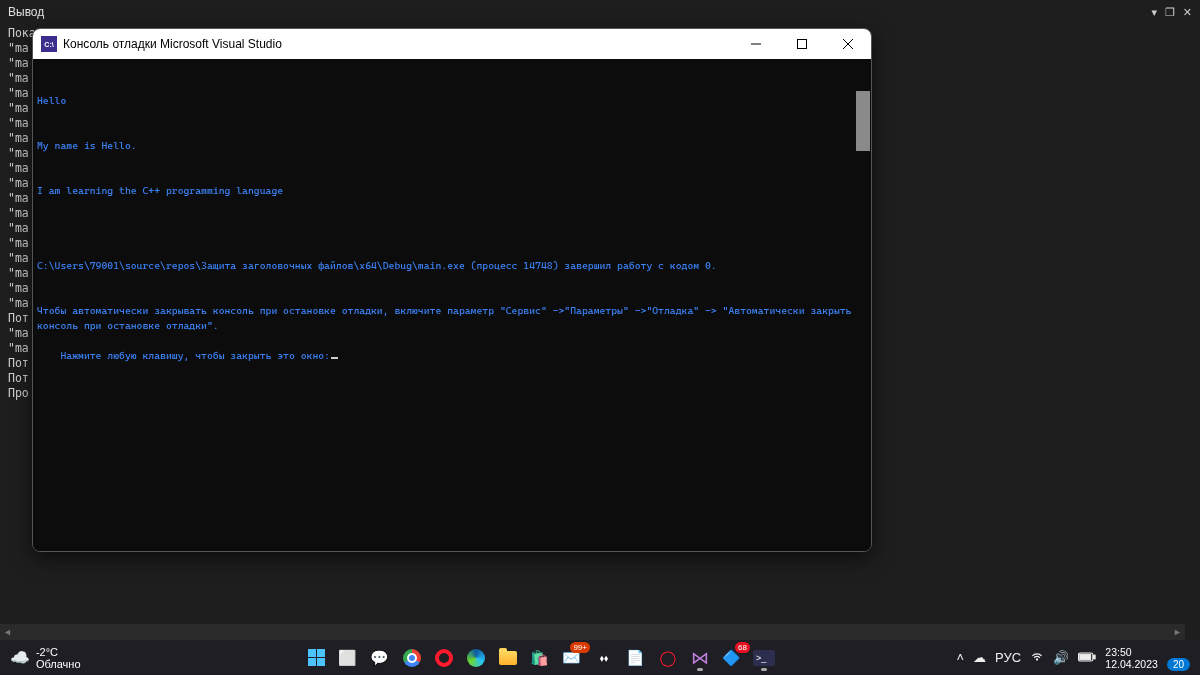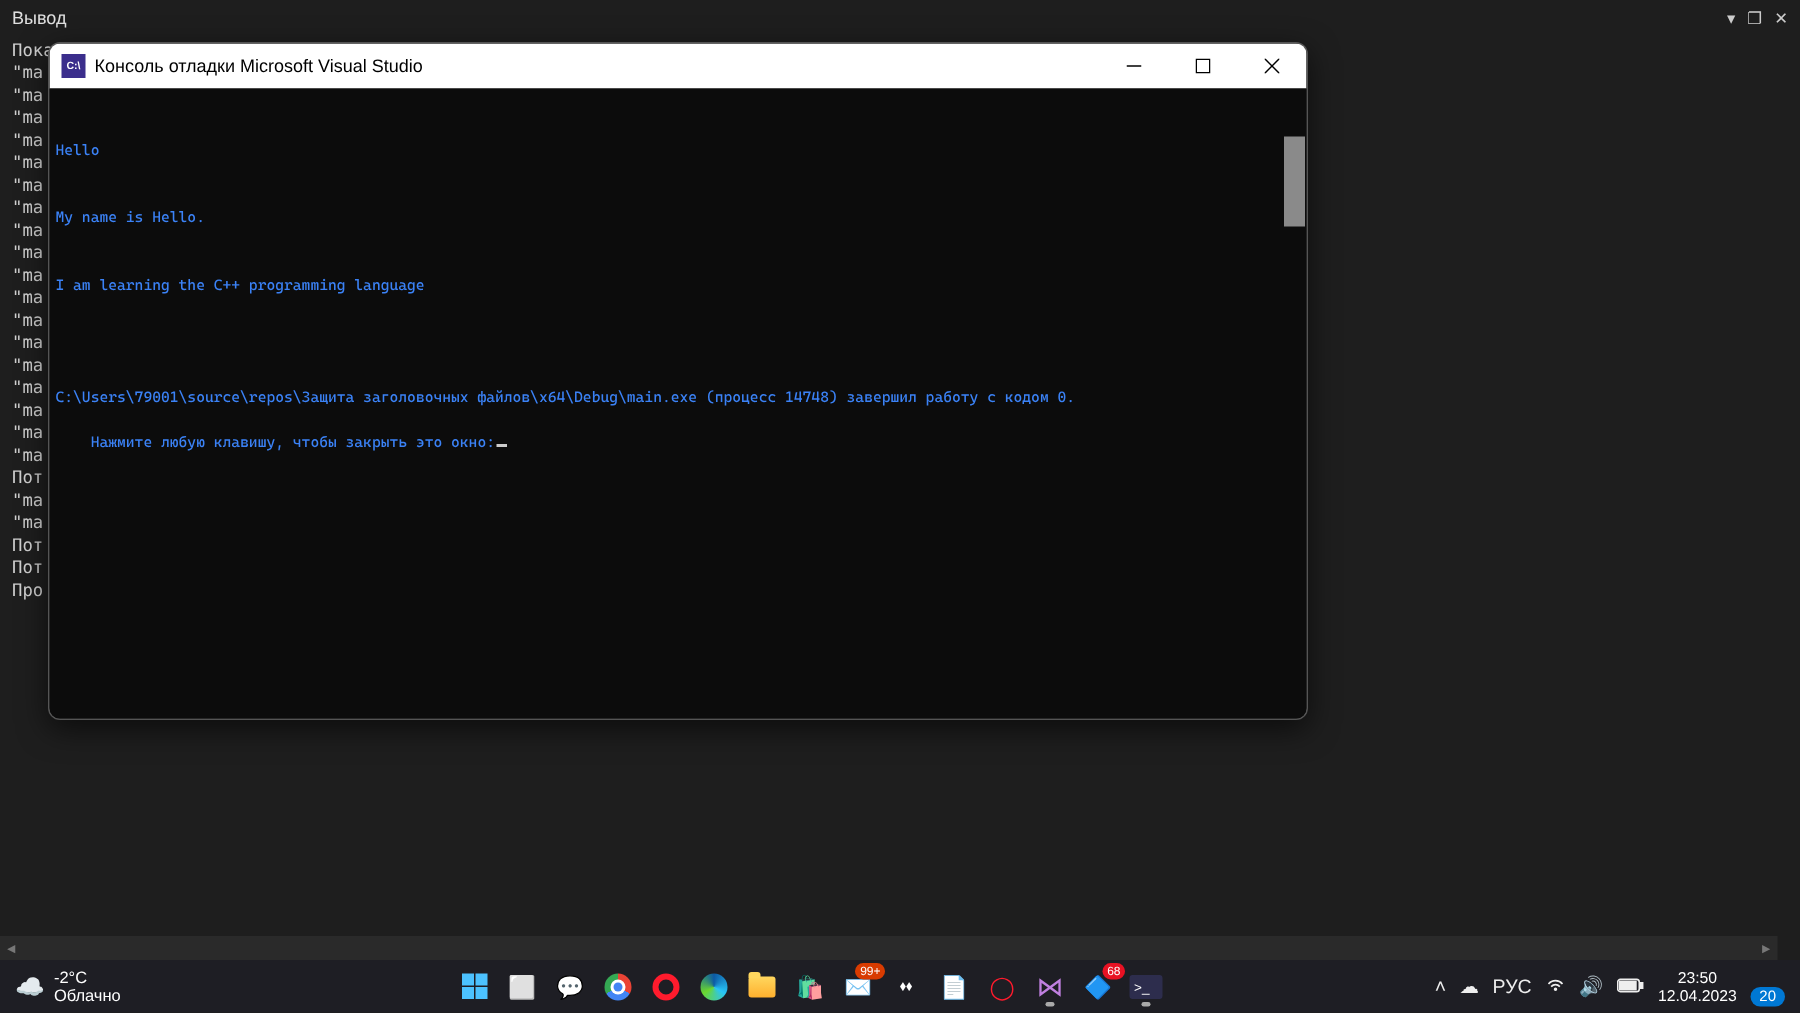--- a/index.html
+++ b/index.html
@@ -62,7 +62,7 @@
     left: 32px;
     top: 28px;
     width: 840px;
-    height: 452px;
+    height: 524px;
     background: #0c0c0c;
     border: 1px solid #555;
     box-shadow: 0 6px 20px rgba(0,0,0,0.6);

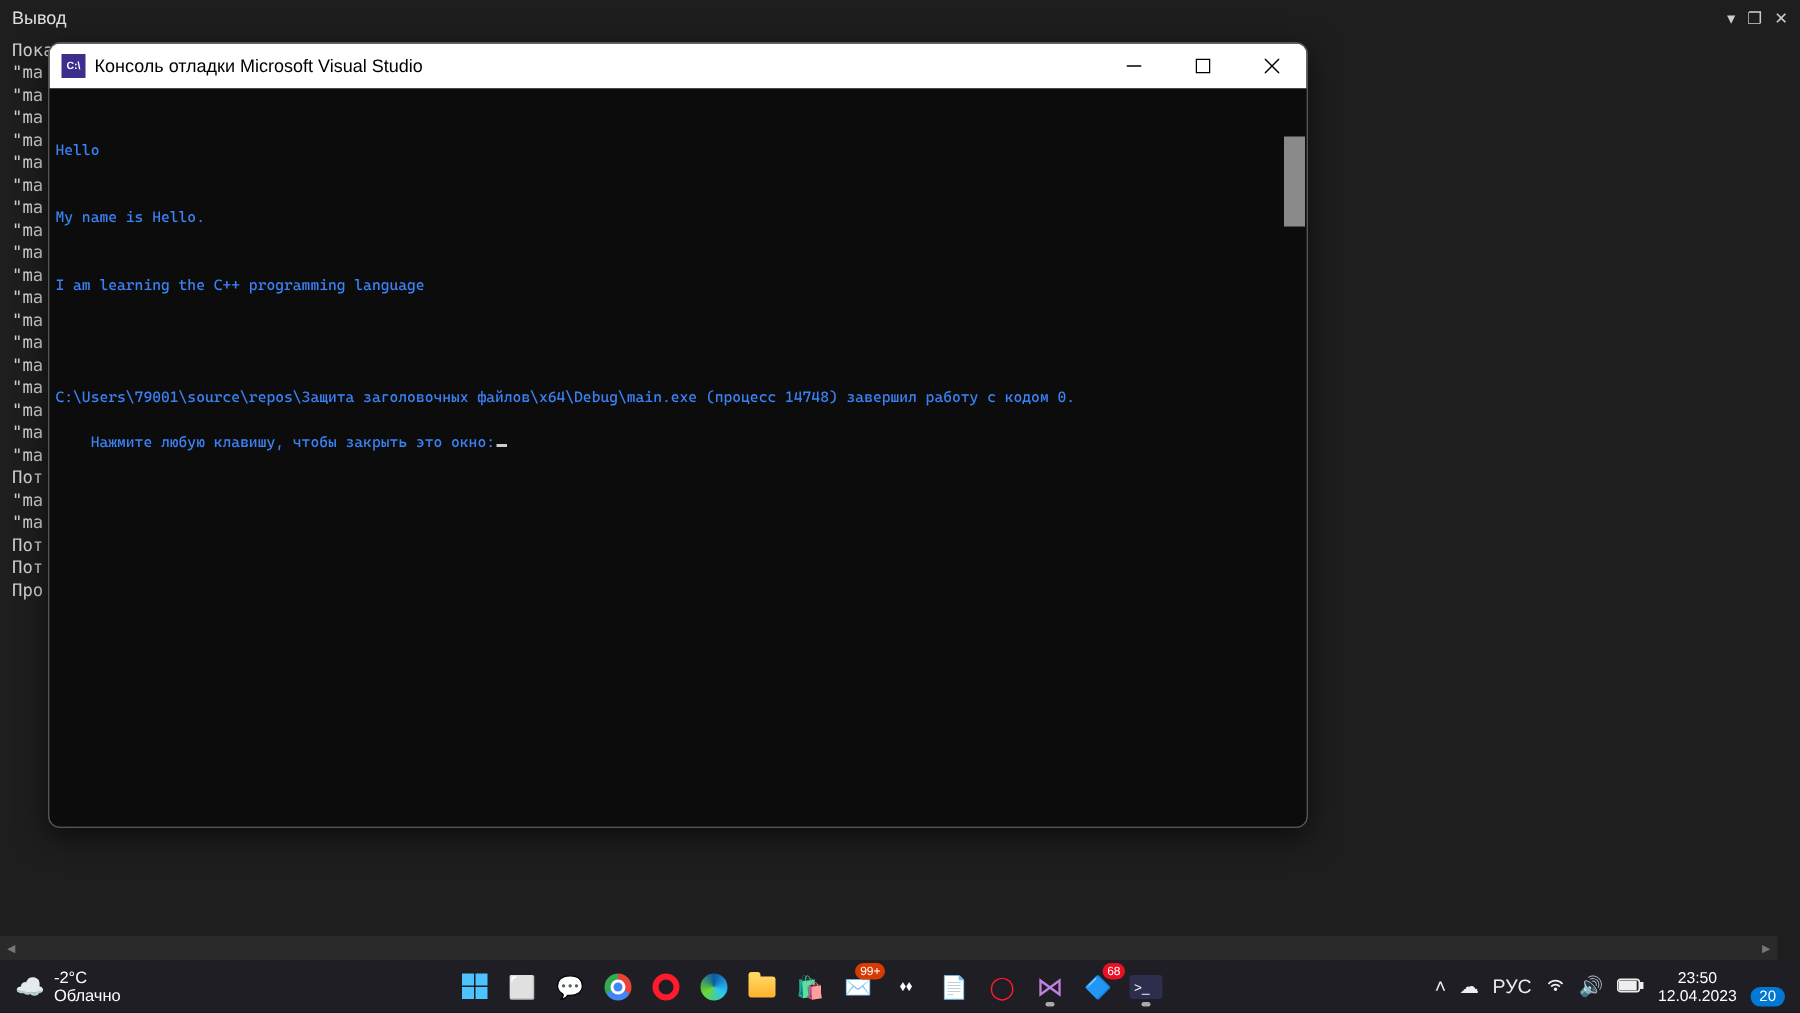--- a/index.html
+++ b/index.html
@@ -309,6 +309,7 @@
     <div class="line">I am learning the C++ programming language</div>
     <div class="line"></div>
     <div class="line">C:\Users\79001\source\repos\Защита заголовочных файлов\x64\Debug\main.exe (процесс 14748) завершил работу с кодом 0.</div>
+    <div class="line">Чтобы автоматически закрывать консоль при остановке отладки, включите параметр "Сервис" -&gt;"Параметры" -&gt;"Отладка" -&gt; "Автоматически закрыть консоль при остановке отладки".</div>
     <div class="line" style="display:inline">Нажмите любую клавишу, чтобы закрыть это окно:</div><span class="cursor"></span>
     <div class="console-scrollbar"></div>
   </div>

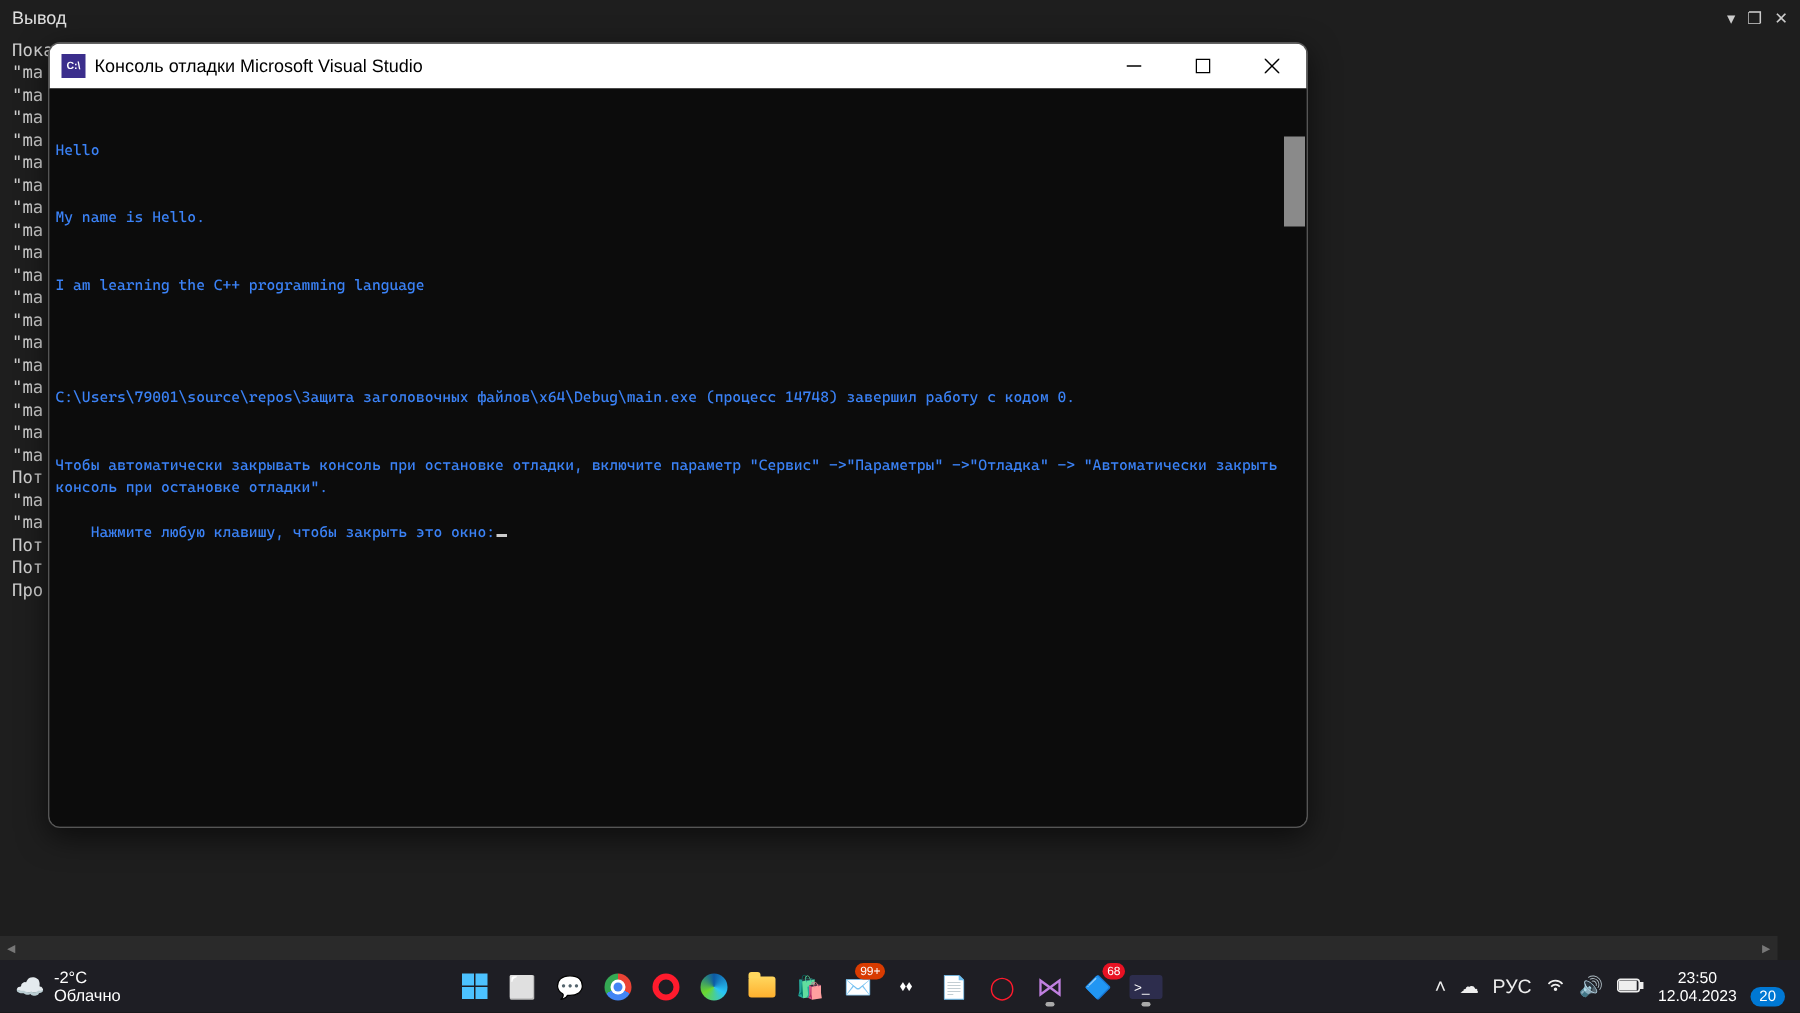--- a/index.html
+++ b/index.html
@@ -195,7 +195,7 @@
     justify-content: flex-end;
   }
   .tray-icon { font-size: 13px; color: #eee; }
-  .clock { text-align: center; line-height: 12px; font-size: 10.5px; }
+  .clock { text-align: left; line-height: 12px; font-size: 10.5px; }
   .notif-badge {
     background: #0078d4;
     color: #fff;

